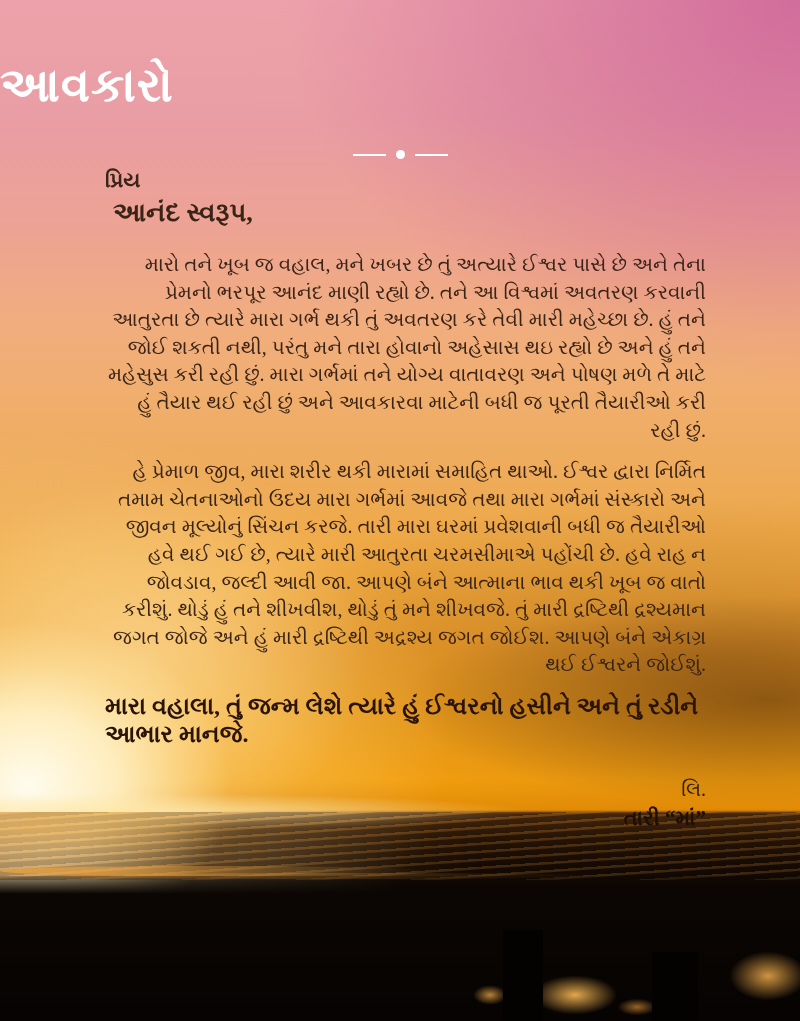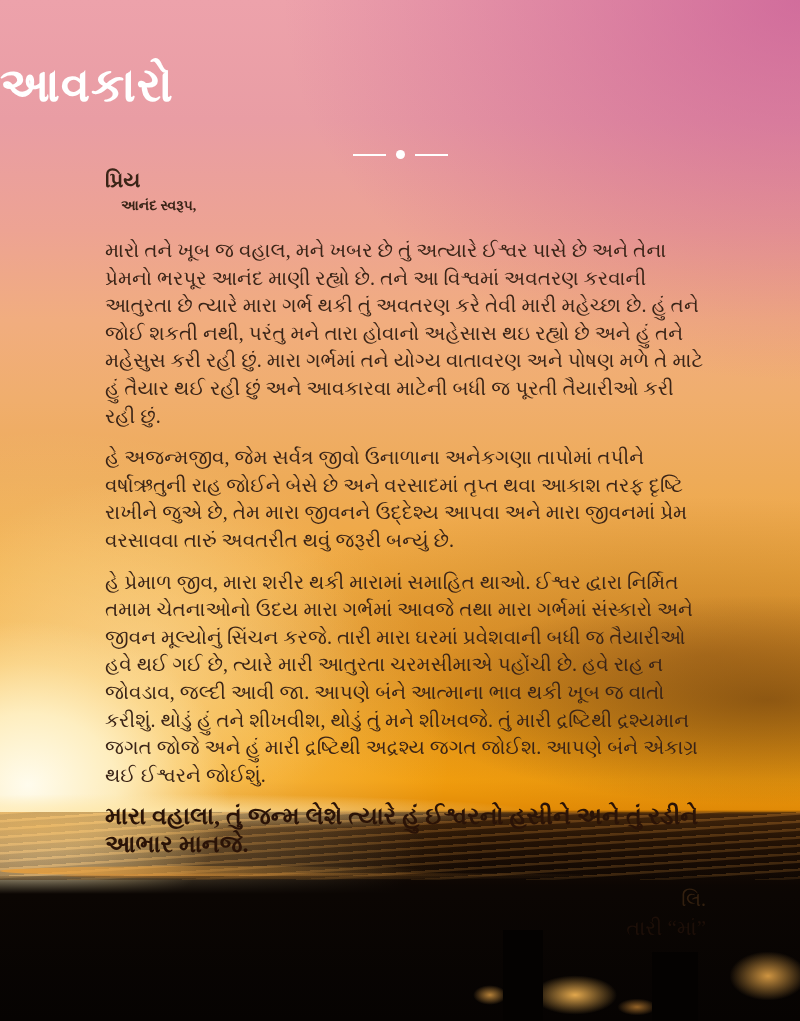--- a/index.html
+++ b/index.html
@@ -68,7 +68,7 @@
   .divider .dot{width:9px;height:9px;border-radius:50%;background:#ffffff;}
   .letter{position:absolute;left:105px;top:168px;width:601px;color:#3a2417;}
   .sal-1{font-size:21px;font-weight:600;margin:0 0 5px;font-family:Liberation Serif, serif;}
-  .sal-2{font-size:14px;font-weight:700;margin:0 16px 23px;}
+  .sal-2{font-size:26px;font-weight:700;margin:0 8px 23px;}
   p.body{font-size:20px;line-height:27.6px;margin:0 0 14px;font-weight:400;}
   p.closing{font-size:24px;line-height:27.6px;font-weight:700;color:#2a1307;margin:0 0 27px;}
   .signoff{text-align:right;font-size:20px;line-height:29px;color:#33200f;}

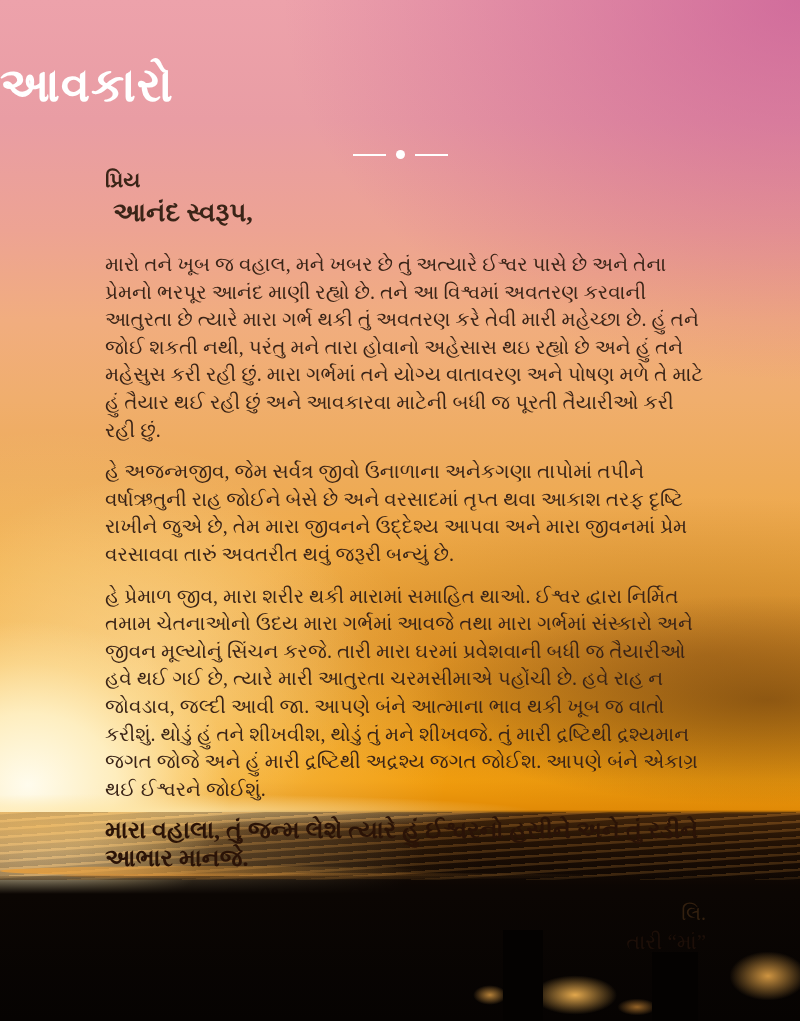--- a/index.html
+++ b/index.html
@@ -69,7 +69,7 @@
   .letter{position:absolute;left:105px;top:168px;width:601px;color:#3a2417;}
   .sal-1{font-size:21px;font-weight:600;margin:0 0 5px;font-family:Liberation Serif, serif;}
   .sal-2{font-size:26px;font-weight:700;margin:0 8px 23px;}
-  p.body{font-size:20px;line-height:27.6px;margin:0 0 14px;font-weight:400;}
+  p.body{font-size:20px;line-height:27.6px;margin:0 0 14px;font-weight:400;text-align:right;}
   p.closing{font-size:24px;line-height:27.6px;font-weight:700;color:#2a1307;margin:0 0 27px;}
   .signoff{text-align:right;font-size:20px;line-height:29px;color:#33200f;}
   .signoff .sig-3{font-weight:400;font-size:21px;color:#1d0f08;}

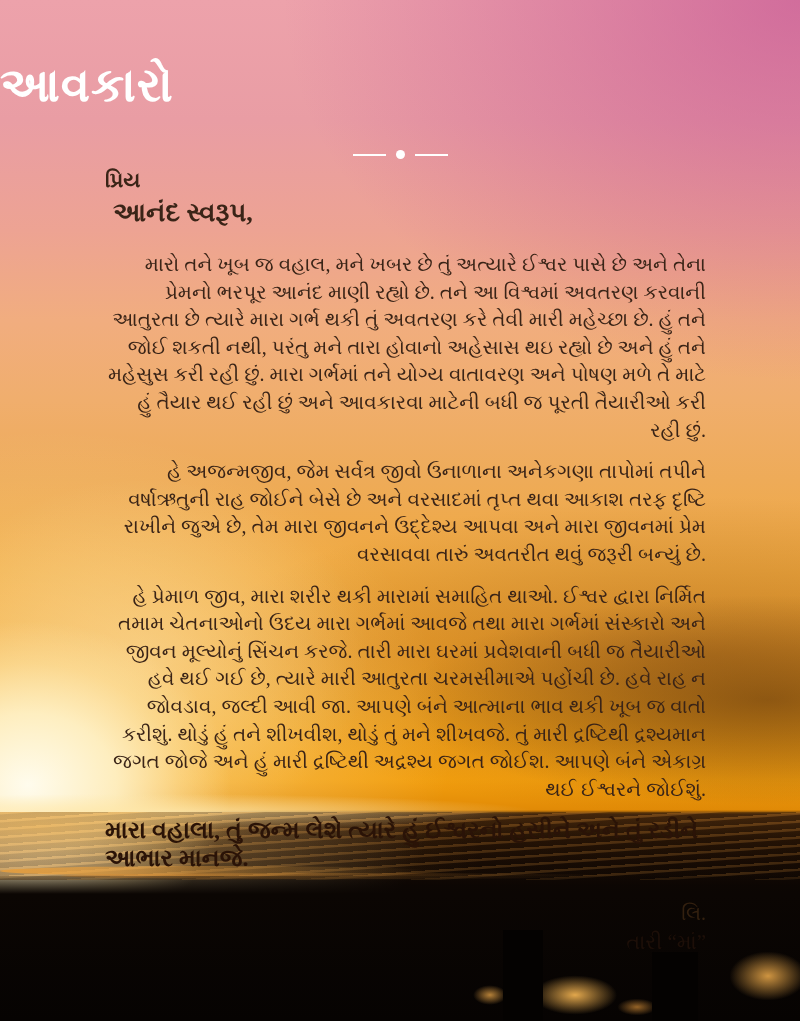--- a/index.html
+++ b/index.html
@@ -98,7 +98,6 @@
     <p class="sal-2">આનંદ સ્વરૂપ,</p>
 
     <p class="body">મારો તને ખૂબ જ વહાલ, મને ખબર છે તું અત્યારે ઈશ્વર પાસે છે અને તેના પ્રેમનો ભરપૂર આનંદ માણી રહ્યો છે. તને આ વિશ્વમાં અવતરણ કરવાની આતુરતા છે ત્યારે મારા ગર્ભ થકી તું અવતરણ કરે તેવી મારી મહેચ્છા છે. હું તને જોઈ શકતી નથી, પરંતુ મને તારા હોવાનો અહેસાસ થઇ રહ્યો છે અને હું તને મહેસુસ કરી રહી છું. મારા ગર્ભમાં તને યોગ્ય વાતાવરણ અને પોષણ મળે તે માટે હું તૈયાર થઈ રહી છું અને આવકારવા માટેની બધી જ પૂરતી તૈયારીઓ કરી રહી છું.</p>
-    <p class="body">હે અજન્મજીવ, જેમ સર્વત્ર જીવો ઉનાળાના અનેકગણા તાપોમાં તપીને વર્ષાઋતુની રાહ જોઈને બેસે છે અને વરસાદમાં તૃપ્ત થવા આકાશ તરફ દૃષ્ટિ રાખીને જુએ છે, તેમ મારા જીવનને ઉદ્દેશ્ય આપવા અને મારા જીવનમાં પ્રેમ વરસાવવા તારું અવતરીત થવું જરૂરી બન્યું છે.</p>
     <p class="body">હે પ્રેમાળ જીવ, મારા શરીર થકી મારામાં સમાહિત થાઓ. ઈશ્વર દ્વારા નિર્મિત તમામ ચેતનાઓનો ઉદય મારા ગર્ભમાં આવજે તથા મારા ગર્ભમાં સંસ્કારો અને જીવન મૂલ્યોનું સિંચન કરજે. તારી મારા ઘરમાં પ્રવેશવાની બધી જ તૈયારીઓ હવે થઈ ગઈ છે, ત્યારે મારી આતુરતા ચરમસીમાએ પહોંચી છે. હવે રાહ ન જોવડાવ, જલ્દી આવી જા. આપણે બંને આત્માના ભાવ થકી ખૂબ જ વાતો કરીશું. થોડું હું તને શીખવીશ, થોડું તું મને શીખવજે. તું મારી દ્રષ્ટિથી દ્રશ્યમાન જગત જોજે અને હું મારી દ્રષ્ટિથી અદ્રશ્ય જગત જોઈશ. આપણે બંને એકાગ્ર થઈ ઈશ્વરને જોઈશું.</p>
 
     <p class="closing">મારા વહાલા, તું જન્મ લેશે ત્યારે હું ઈશ્વરનો હસીને અને તું રડીને આભાર માનજે.</p>

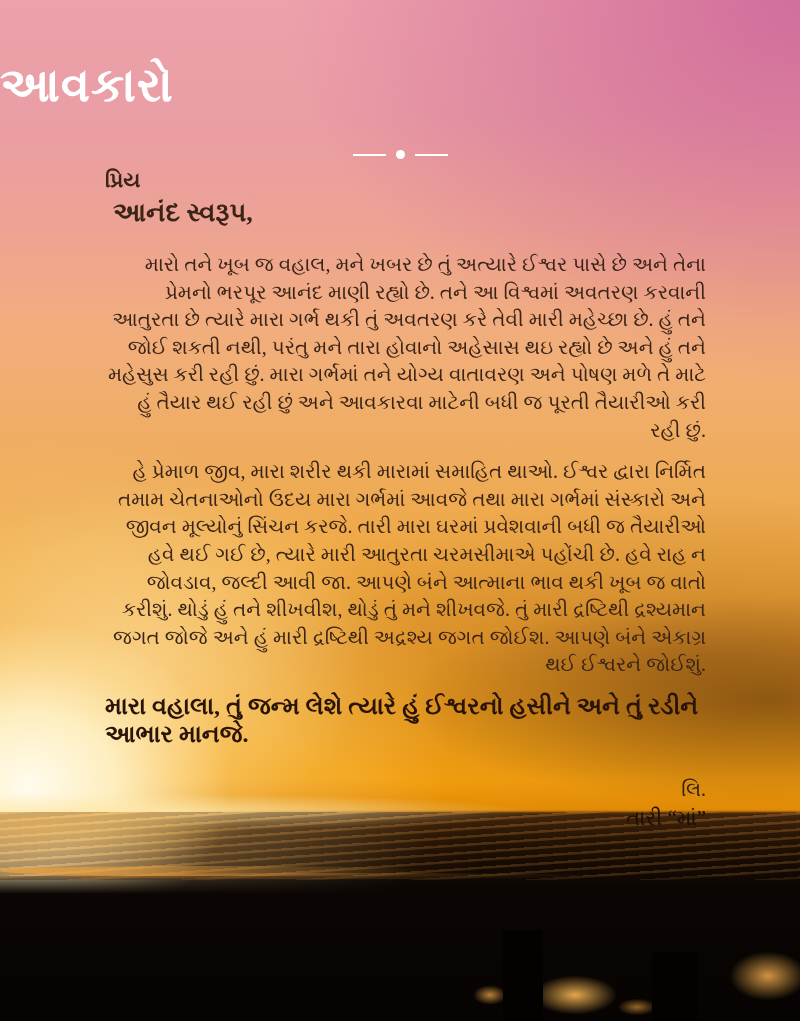--- a/index.html
+++ b/index.html
@@ -72,7 +72,7 @@
   p.body{font-size:20px;line-height:27.6px;margin:0 0 14px;font-weight:400;text-align:right;}
   p.closing{font-size:24px;line-height:27.6px;font-weight:700;color:#2a1307;margin:0 0 27px;}
   .signoff{text-align:right;font-size:20px;line-height:29px;color:#33200f;}
-  .signoff .sig-3{font-weight:400;font-size:21px;color:#1d0f08;}
+  .signoff .sig-3{font-weight:700;font-size:21px;color:#1d0f08;}
 </style>
 </head>
 <body>

